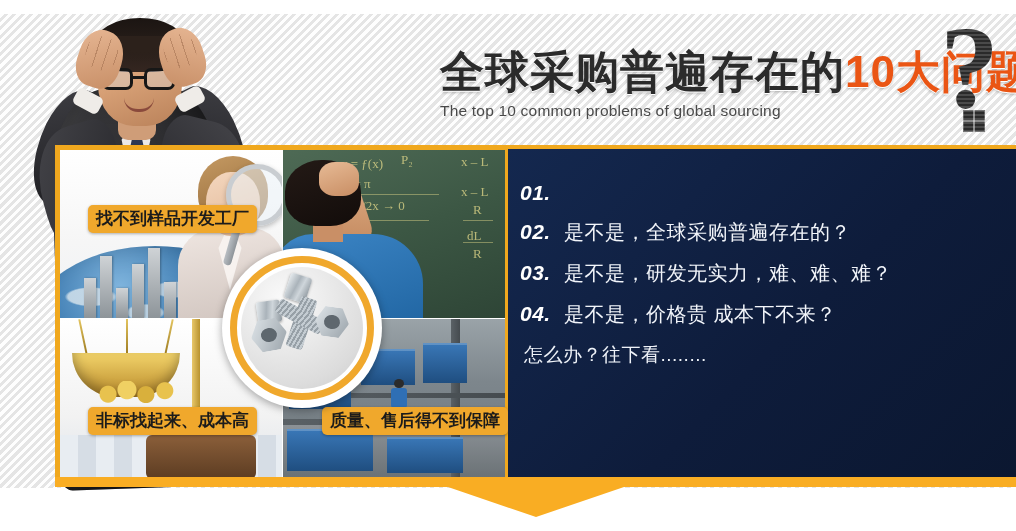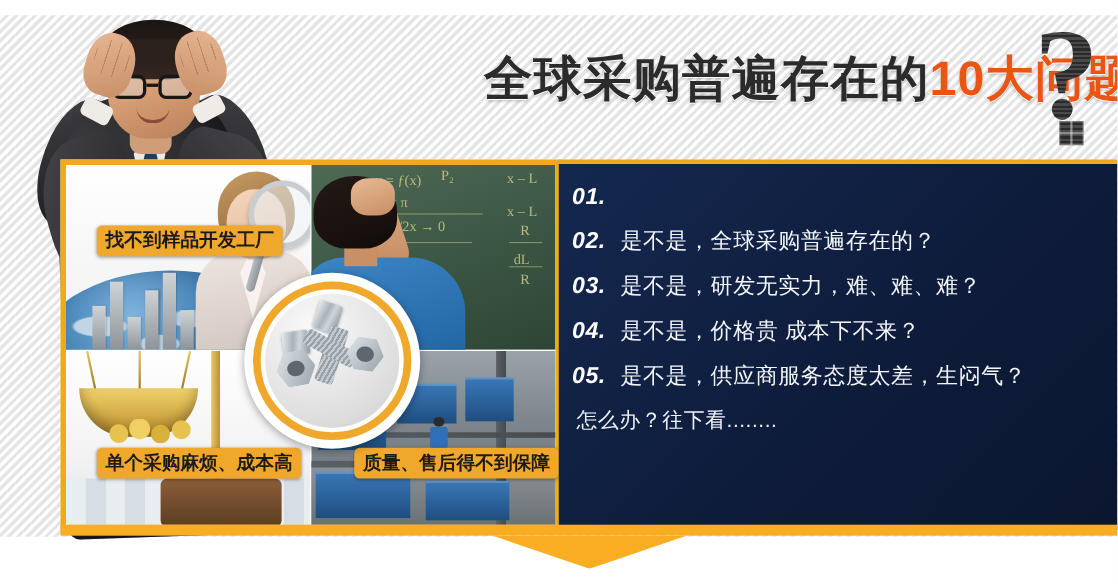--- a/index.html
+++ b/index.html
@@ -329,6 +329,7 @@
 
   <div class="title-wrap">
     <div class="title-main"><span>全球采购普遍存在的</span><span class="accent">10大问题</span></div>
+    <div class="title-sub">The top 10 common problems of global sourcing</div>
   </div>
   <div class="qmark">
     <span>?</span>

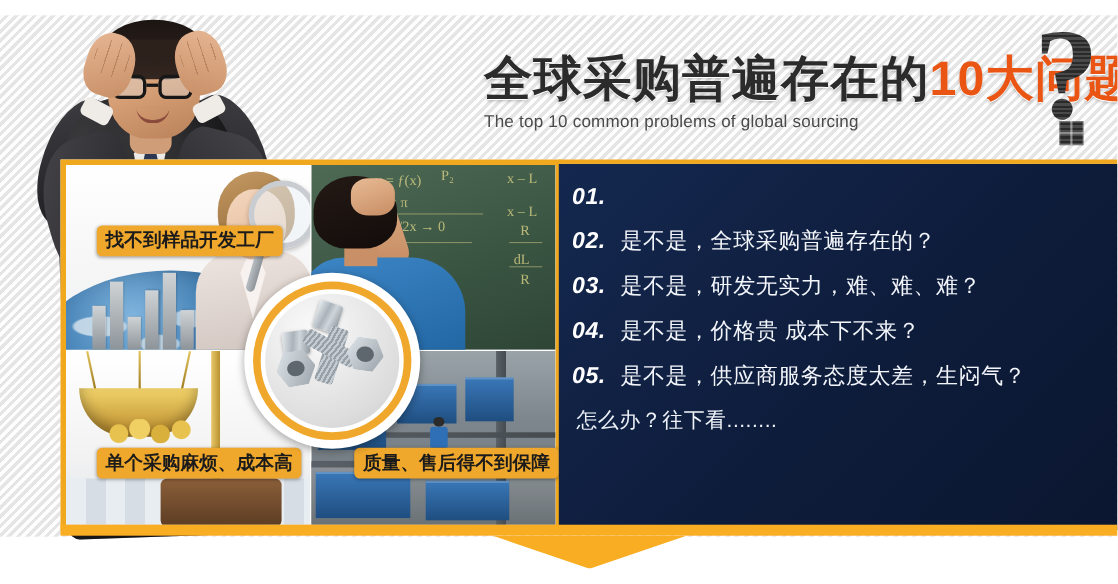--- a/index.html
+++ b/index.html
@@ -279,7 +279,7 @@
     border-top:4px solid #f0a81e;box-sizing:border-box;
   }
   .qlist{position:absolute;left:12px;top:18px;right:10px;}
-  .qrow{display:flex;align-items:baseline;margin-bottom:14px;white-space:nowrap;}
+  .qrow{display:flex;align-items:baseline;margin-bottom:14px;white-space:nowrap;margin-top:14px;}
   .qnum{
     font-style:italic;font-weight:bold;font-size:21px;color:#ffffff;
     width:44px;flex:0 0 44px;letter-spacing:.5px;

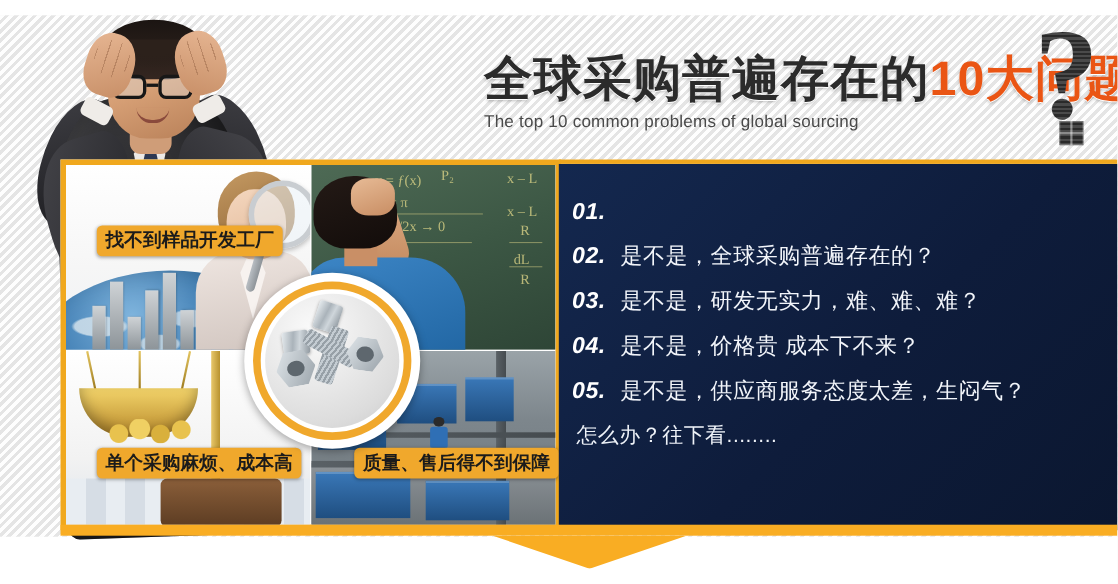--- a/index.html
+++ b/index.html
@@ -457,10 +457,6 @@
         <div class="qnum">04.</div>
         <div class="qtext">是不是，价格贵 成本下不来？</div>
       </div>
-      <div class="qrow">
-        <div class="qnum">05.</div>
-        <div class="qtext">是不是，供应商服务态度太差，生闷气？</div>
-      </div>
 
       <div class="qfoot">怎么办？往下看........</div>
     </div>

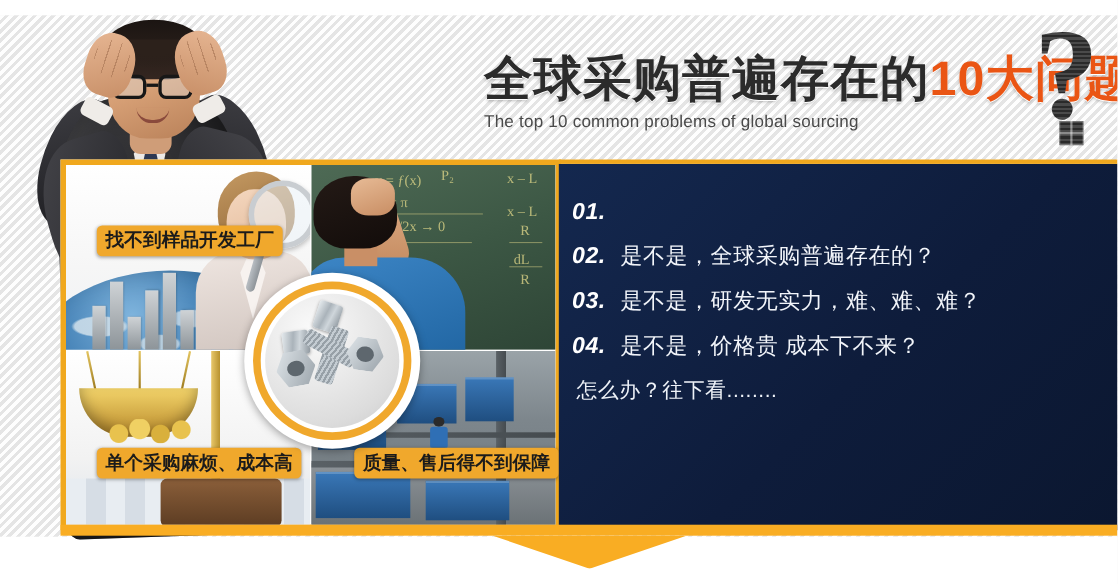--- a/index.html
+++ b/index.html
@@ -424,7 +424,7 @@
   </div>
 
   <div class="pill p1">找不到样品开发工厂</div>
-  <div class="pill p3">单个采购麻烦、成本高</div>
+  <div class="pill p3">非标找起来、成本高</div>
   <div class="pill p4">质量、售后得不到保障</div>
 
   <div class="badge">

